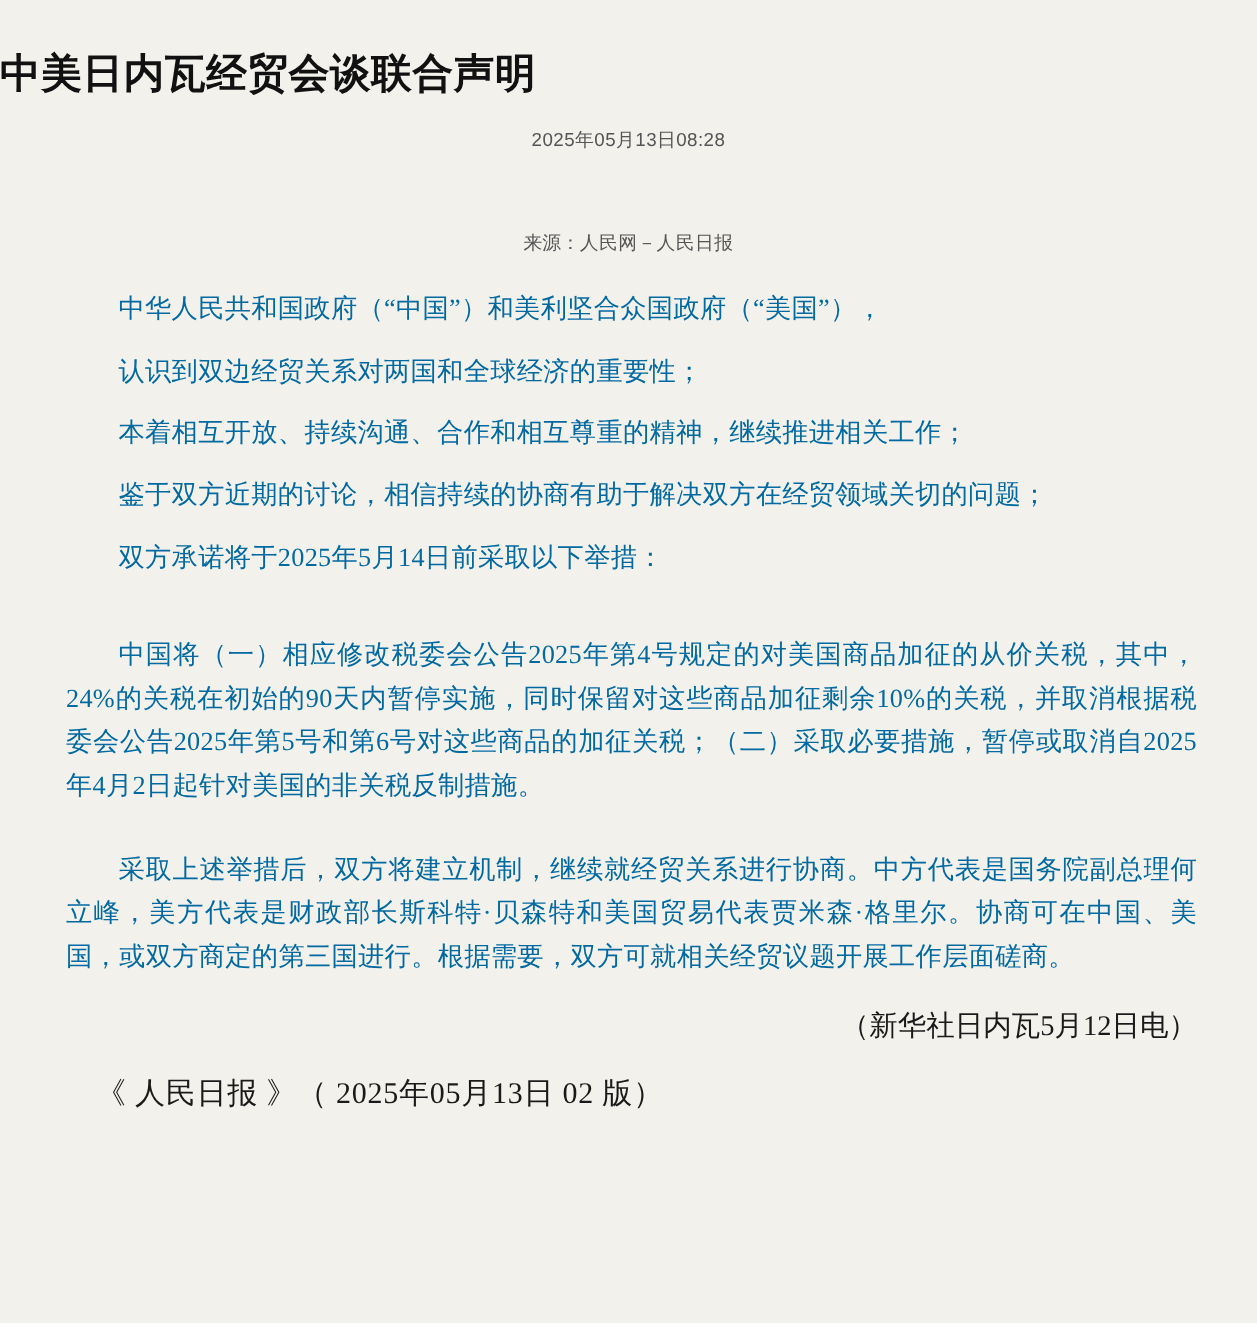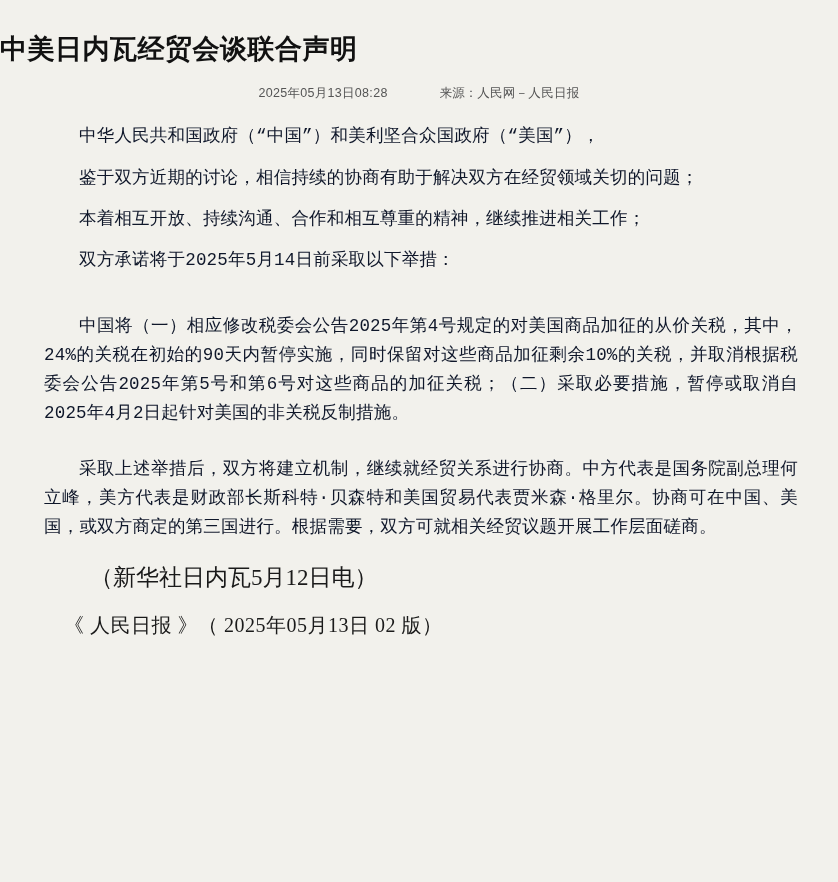--- a/index.html
+++ b/index.html
@@ -41,6 +41,7 @@
     font-size: 12.5px;
     color: #555;
     font-family: "Liberation Sans", sans-serif;
+    flex-direction: column;
   }
   .meta .date {
     letter-spacing: 0.3px;

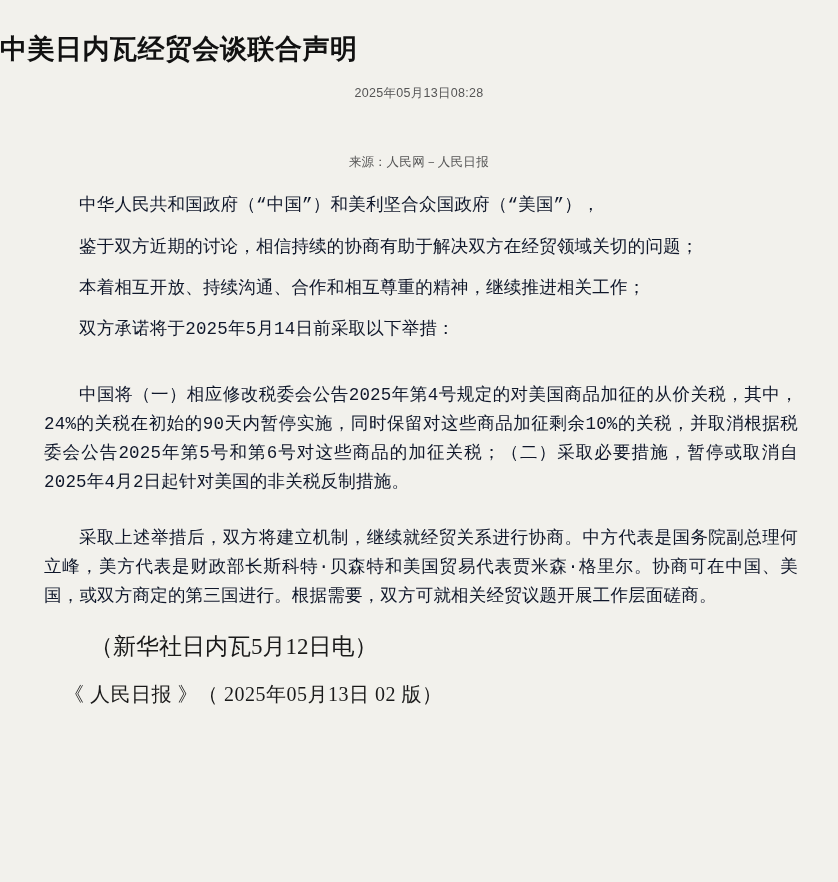--- a/index.html
+++ b/index.html
@@ -59,9 +59,8 @@
     margin: 0 0 13px 0;
     text-align: justify;
     text-justify: inter-ideograph;
-    color: #0f172a;
+    color: #0369a1;
     letter-spacing: 0.2px;
-    font-family: Liberation Mono, monospace;
   }
   p.indent {
     text-indent: 2em;

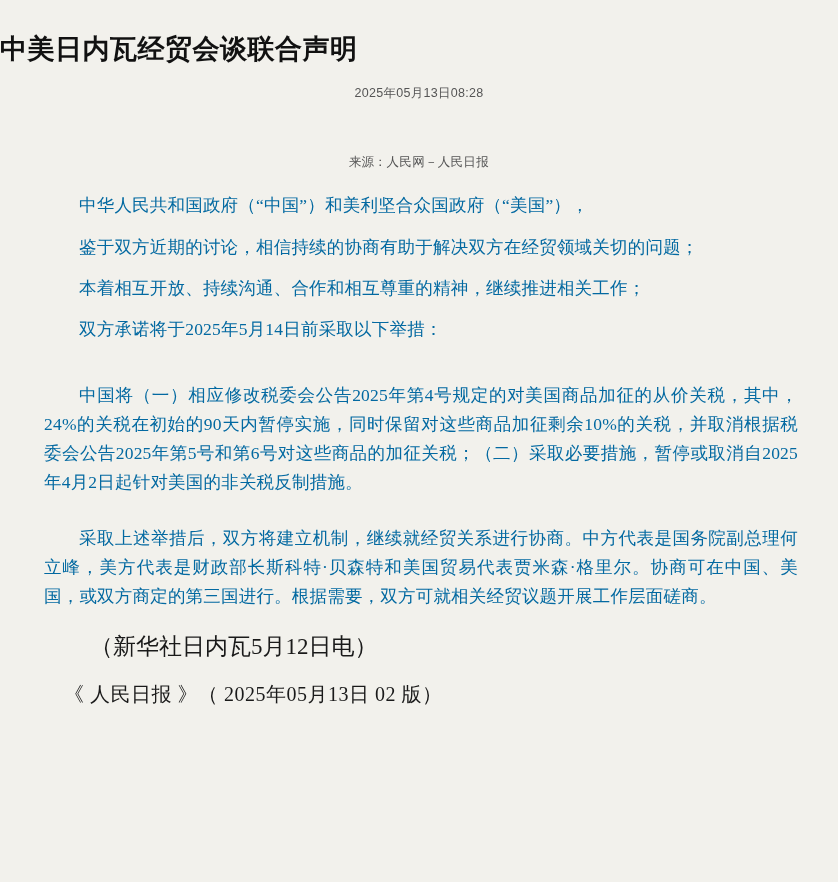--- a/index.html
+++ b/index.html
@@ -106,6 +106,7 @@
   <div class="body-wrap">
 
     <p class="para indent">中华人民共和国政府（“中国”）和美利坚合众国政府（“美国”），</p>
+    <p class="para indent">认识到双边经贸关系对两国和全球经济的重要性；</p>
     <p class="para indent">鉴于双方近期的讨论，相信持续的协商有助于解决双方在经贸领域关切的问题；</p>
     <p class="para indent">本着相互开放、持续沟通、合作和相互尊重的精神，继续推进相关工作；</p>
     <p class="para indent tight">双方承诺将于2025年5月14日前采取以下举措：</p>

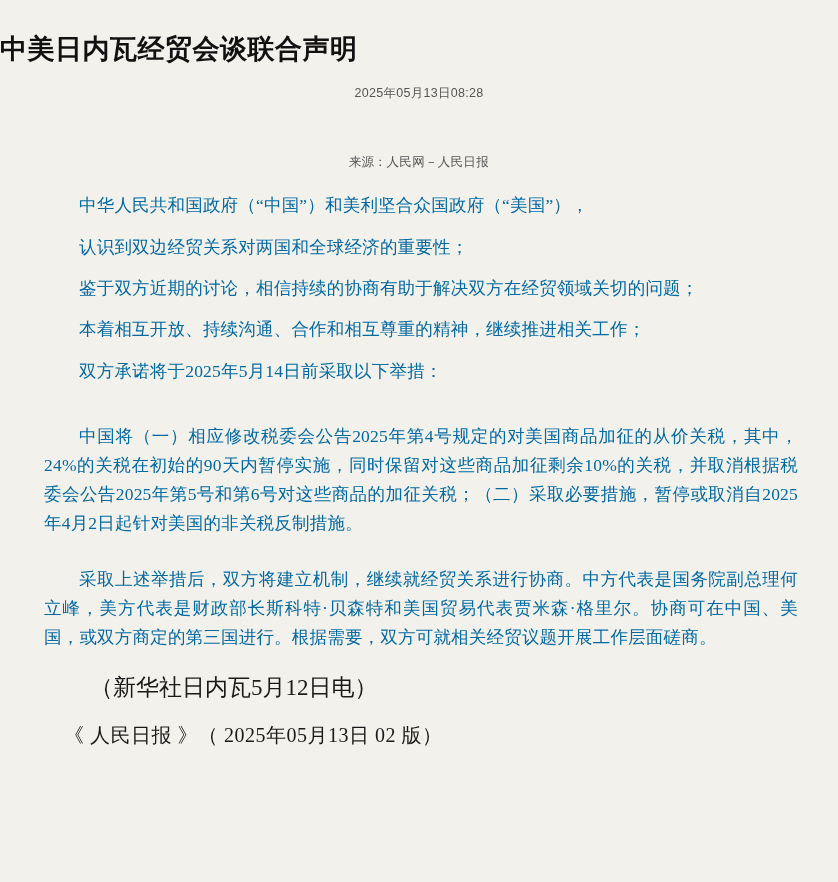--- a/index.html
+++ b/index.html
@@ -107,8 +107,8 @@
 
     <p class="para indent">中华人民共和国政府（“中国”）和美利坚合众国政府（“美国”），</p>
     <p class="para indent">认识到双边经贸关系对两国和全球经济的重要性；</p>
+    <p class="para indent">本着相互开放、持续沟通、合作和相互尊重的精神，继续推进相关工作；</p>
     <p class="para indent">鉴于双方近期的讨论，相信持续的协商有助于解决双方在经贸领域关切的问题；</p>
-    <p class="para indent">本着相互开放、持续沟通、合作和相互尊重的精神，继续推进相关工作；</p>
     <p class="para indent tight">双方承诺将于2025年5月14日前采取以下举措：</p>
 
     <div class="spacer-lg"></div>

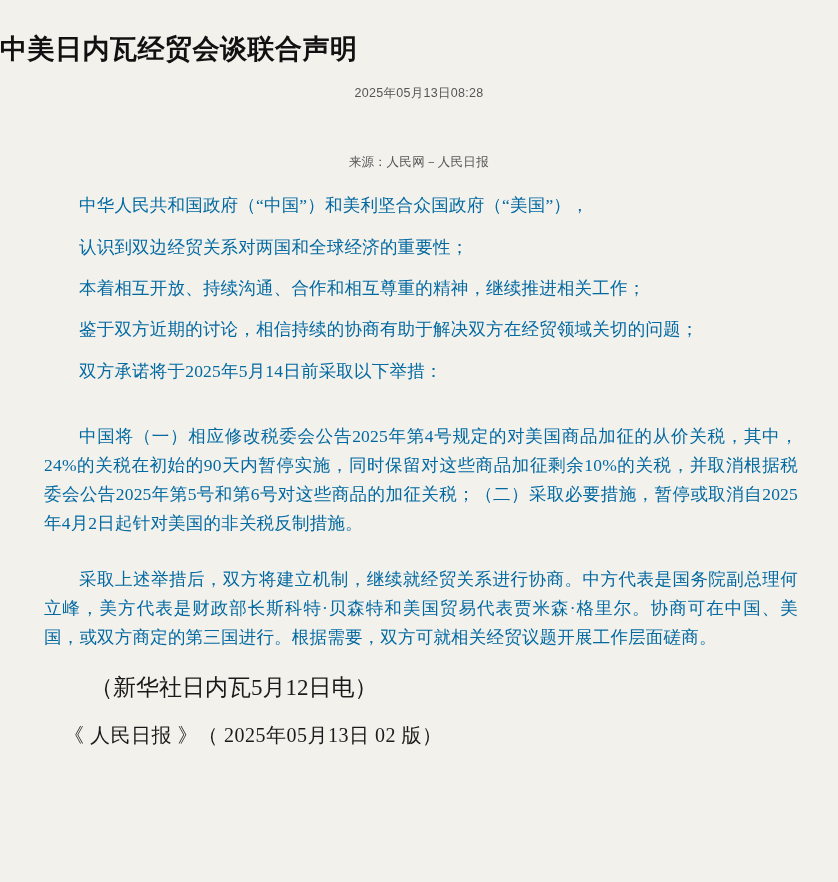--- a/index.html
+++ b/index.html
@@ -76,10 +76,11 @@
     line-height: 1.66;
   }
   p.footer-line {
-    font-size: 23px;
+    font-size: 19px;
     line-height: 1.6;
     margin: 0 0 12px 0;
     text-indent: 2em;
+    text-align: right;
   }
   p.pub {
     font-size: 20px;

